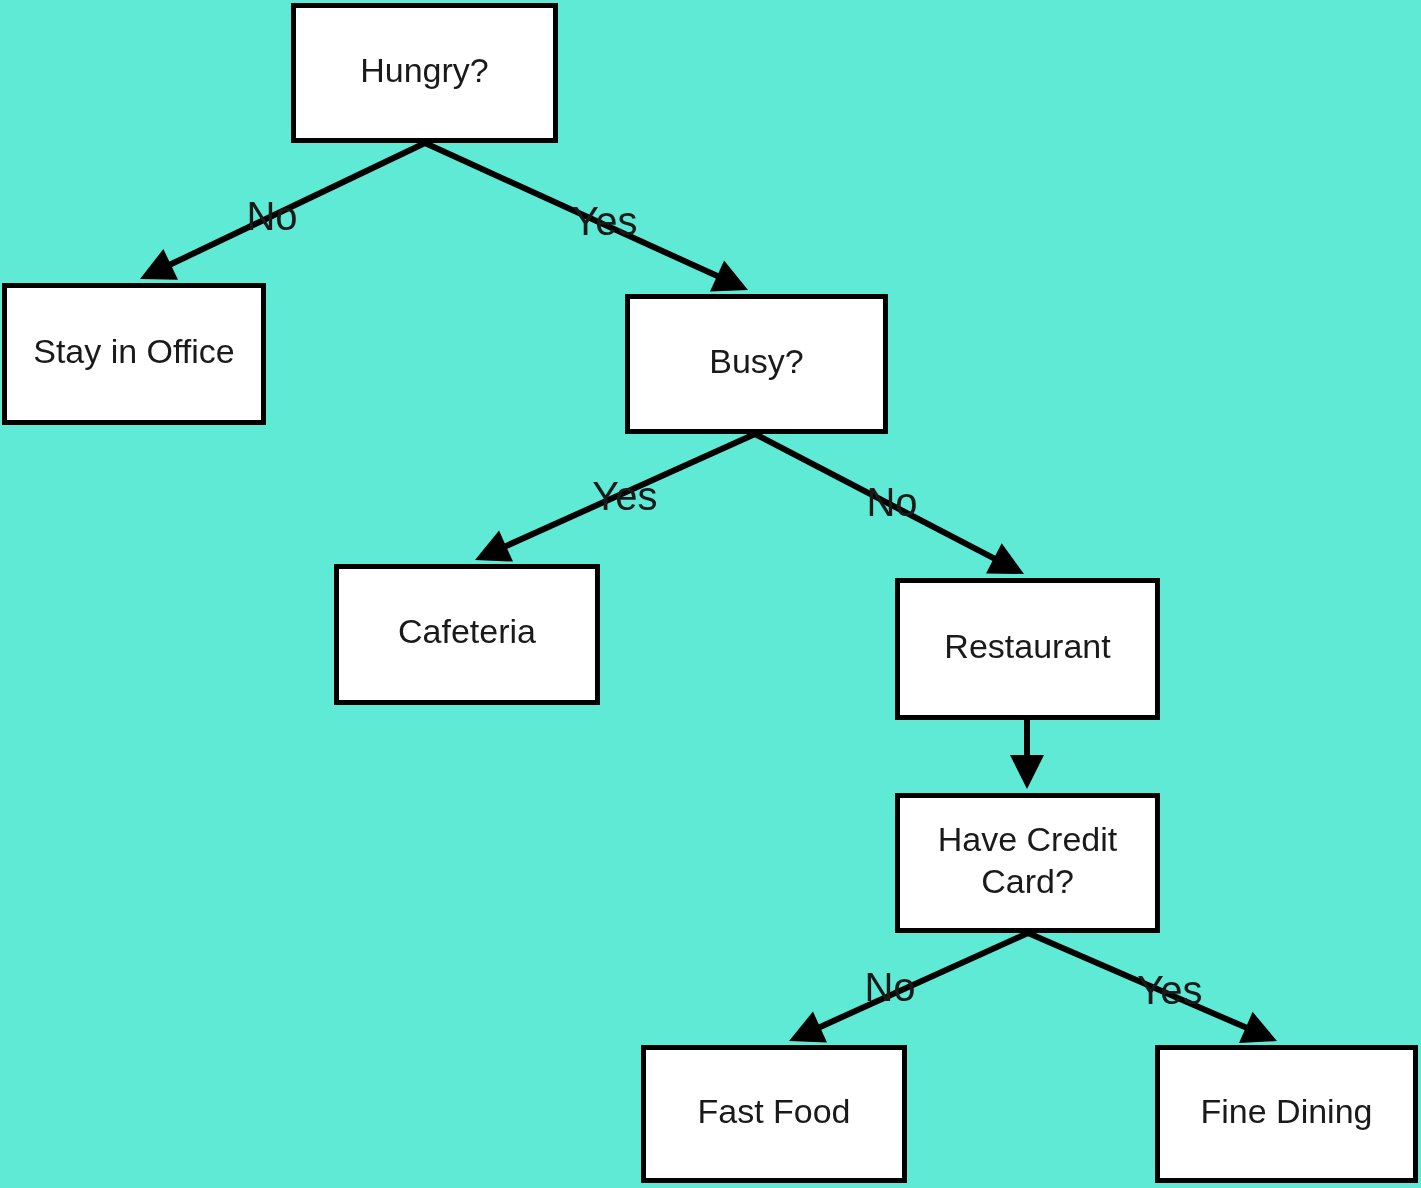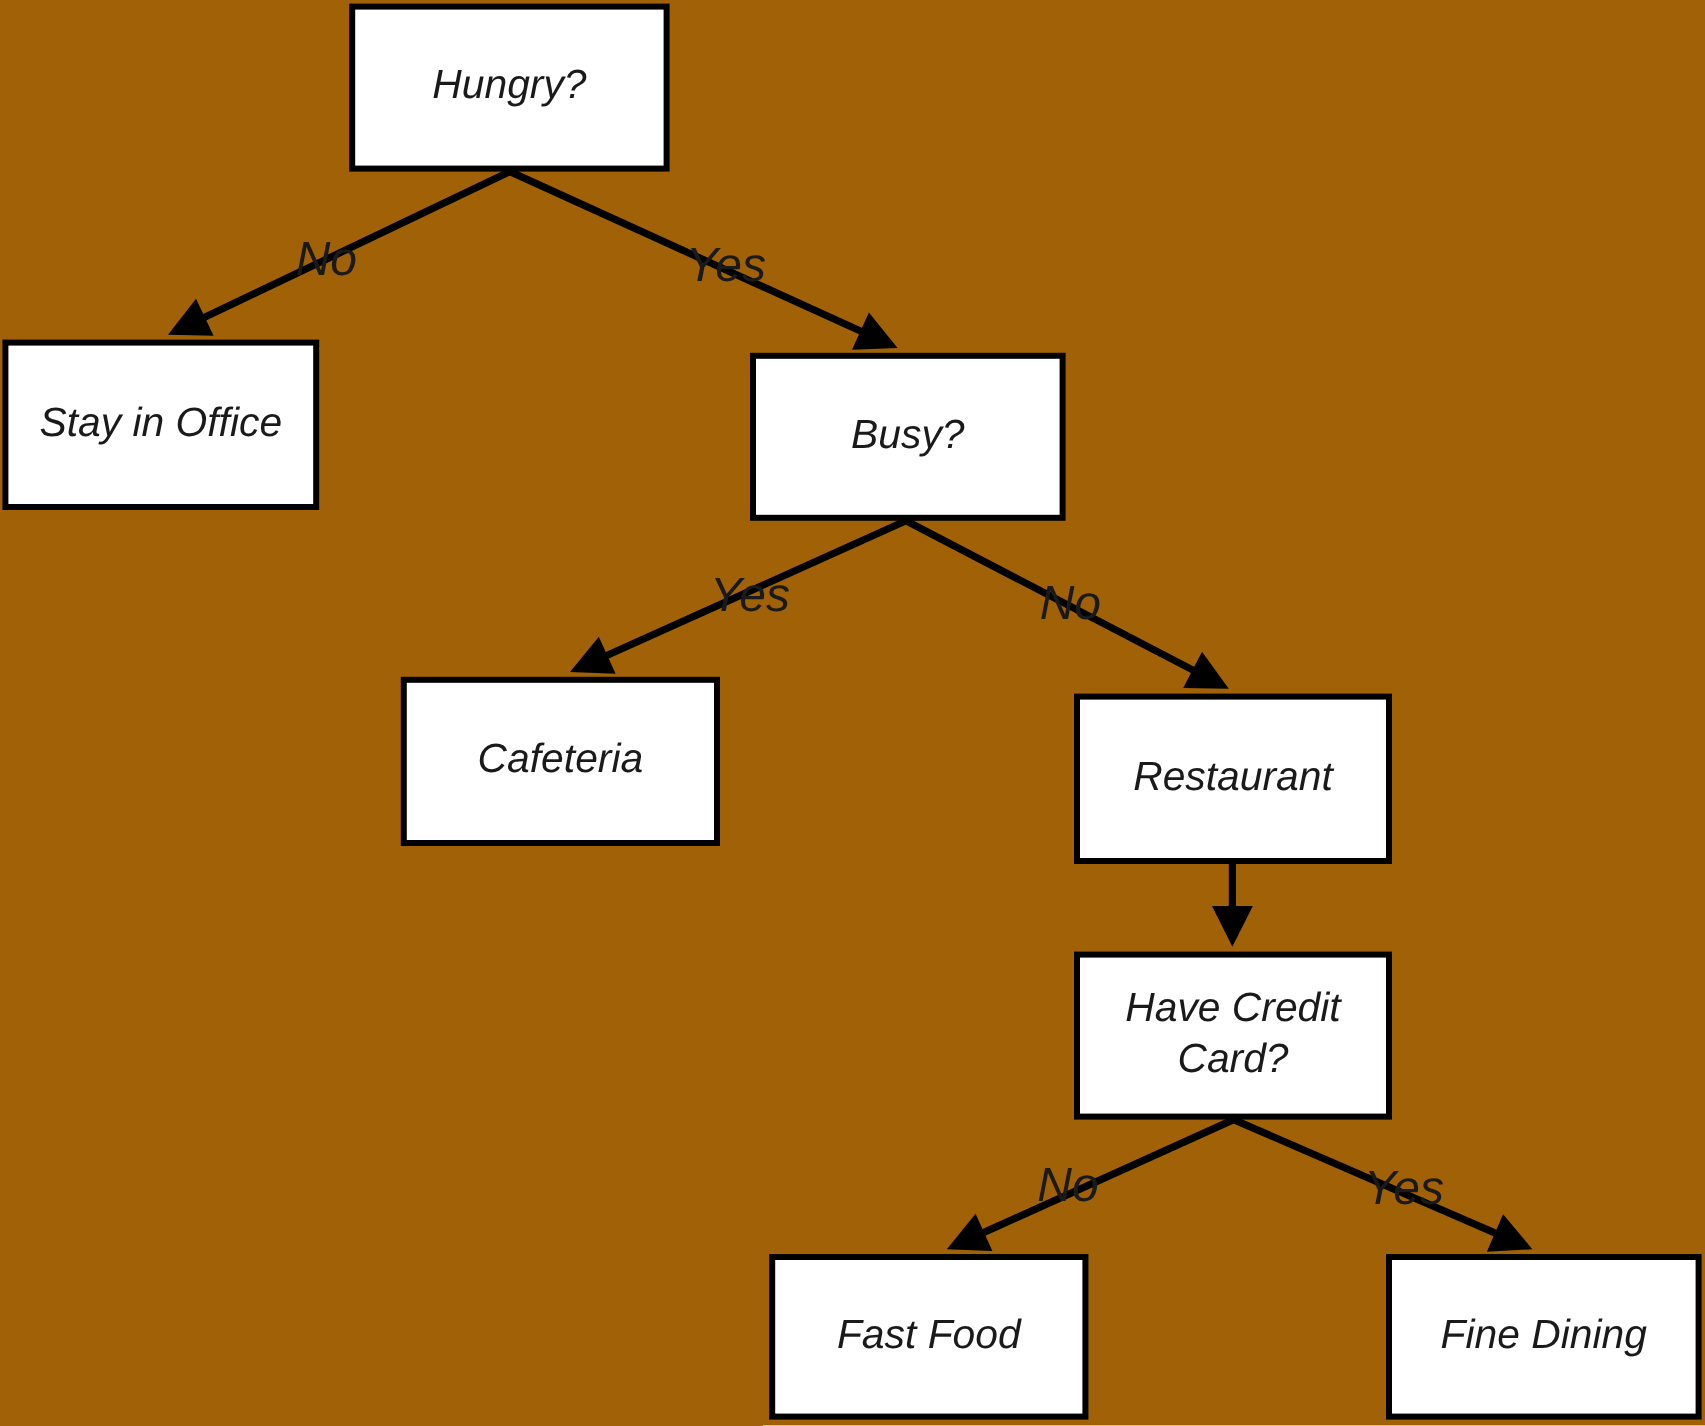--- a/index.html
+++ b/index.html
@@ -14,9 +14,8 @@
     position: relative;
     width: 1421px;
     height: 1188px;
-    background: #a16207;
+    background: #5eead4;
     overflow: hidden;
-    font-style: italic;
   }
   svg#tree-svg {
     display: block;

